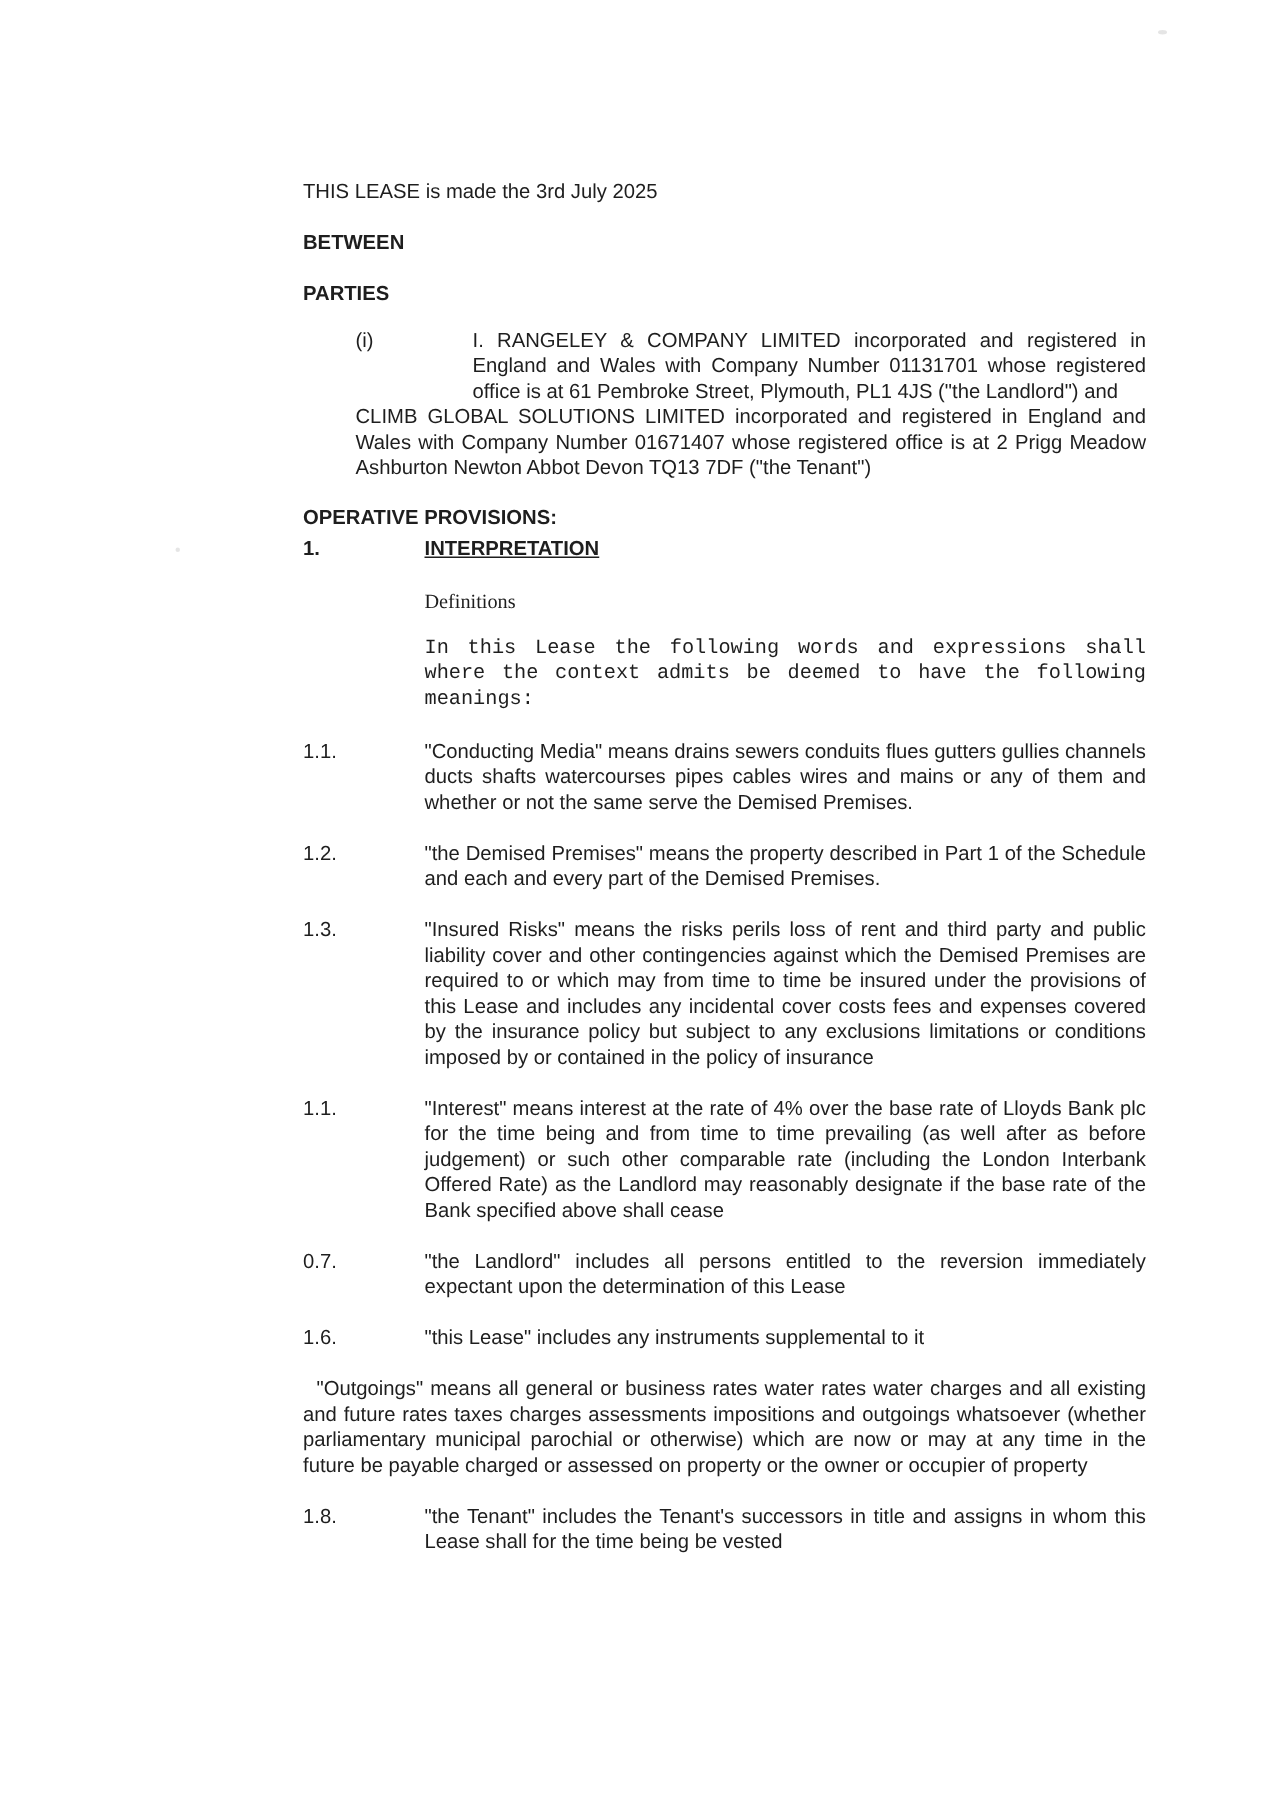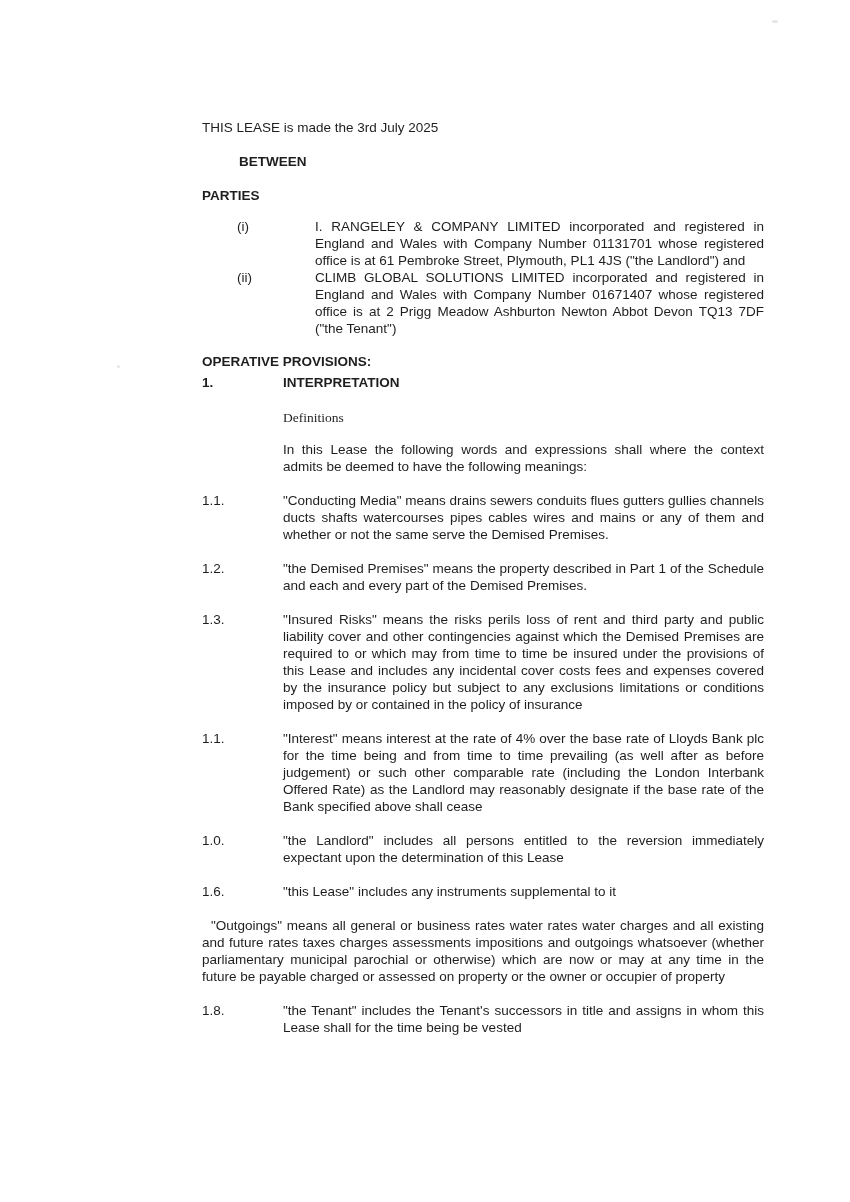--- a/index.html
+++ b/index.html
@@ -28,7 +28,7 @@
   .bold { font-weight: bold; }
 
   .opening      { margin-bottom: 17px; }
-  .between-h    { margin-bottom: 17px; font-weight: bold; margin-left: 37px; }
+  .between-h    { margin-bottom: 17px; font-weight: bold; }
   .parties-h    { margin-bottom: 14px; font-weight: bold; }
 
   .party {

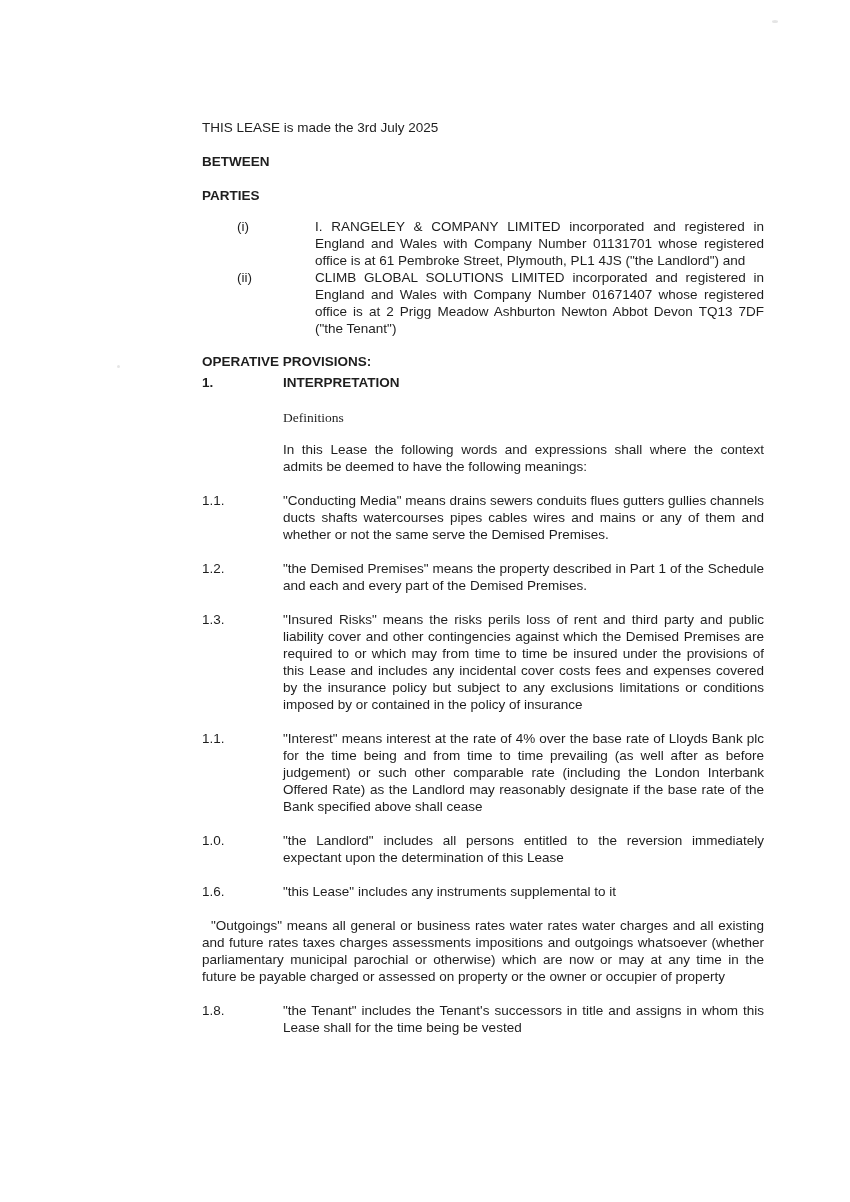--- a/index.html
+++ b/index.html
@@ -99,7 +99,6 @@
       <p class="party-text">I. RANGELEY &amp; COMPANY LIMITED incorporated and registered in England and Wales with Company Number 01131701 whose registered office is at 61 Pembroke Street, Plymouth, PL1 4JS ("the Landlord") and</p>
     </div>
     <div class="party">
-      <span class="party-num">(ii)</span>
       <p class="party-text">CLIMB GLOBAL SOLUTIONS LIMITED incorporated and registered in England and Wales with Company Number 01671407 whose registered office is at 2 Prigg Meadow Ashburton Newton Abbot Devon TQ13 7DF ("the Tenant")</p>
     </div>
   </div>

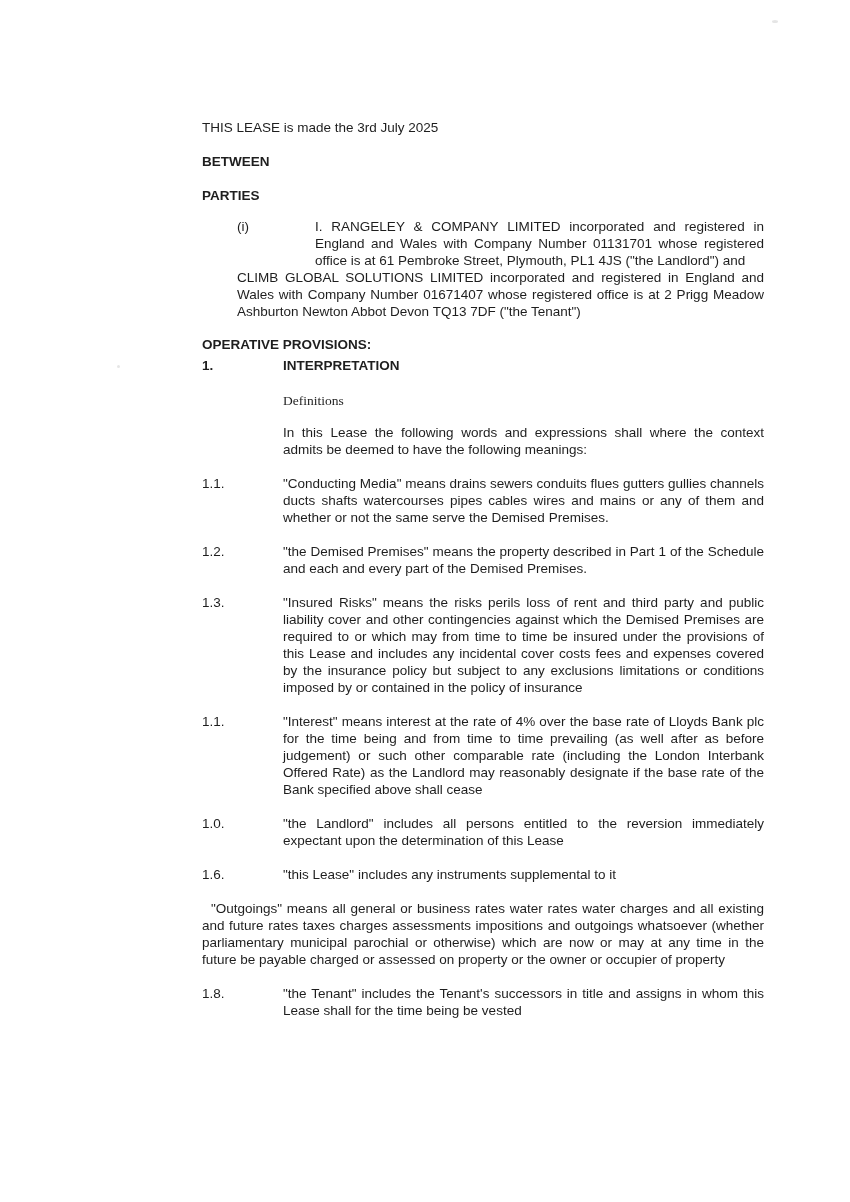--- a/index.html
+++ b/index.html
@@ -60,7 +60,7 @@
     text-align: justify;
   }
   .section-head { margin-bottom: 18px; }
-  .section-head .clause-text { text-align: left; }
+  .section-head .clause-text { text-align: left; text-decoration: underline; }
 
   .sub {
     margin-left: 81px;

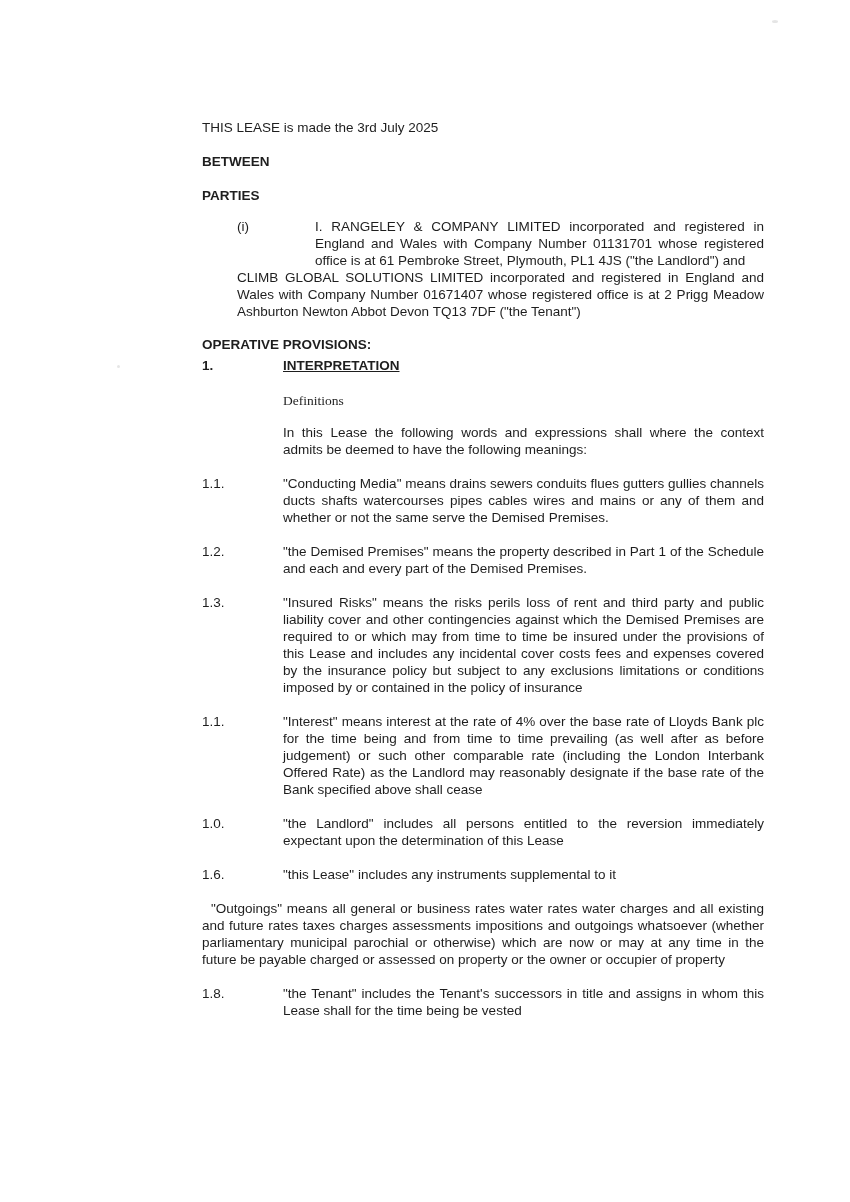--- a/index.html
+++ b/index.html
@@ -66,7 +66,7 @@
     margin-left: 81px;
   }
   .definitions-label { margin-bottom: 15px; font-family: Liberation Serif, serif; }
-  .definitions-intro { margin-bottom: 17px; text-align: justify; }
+  .definitions-intro { margin-bottom: 17px; text-align: justify; font-family: Liberation Mono, monospace; }
 
   .indent-first { text-indent: 9px; }
 

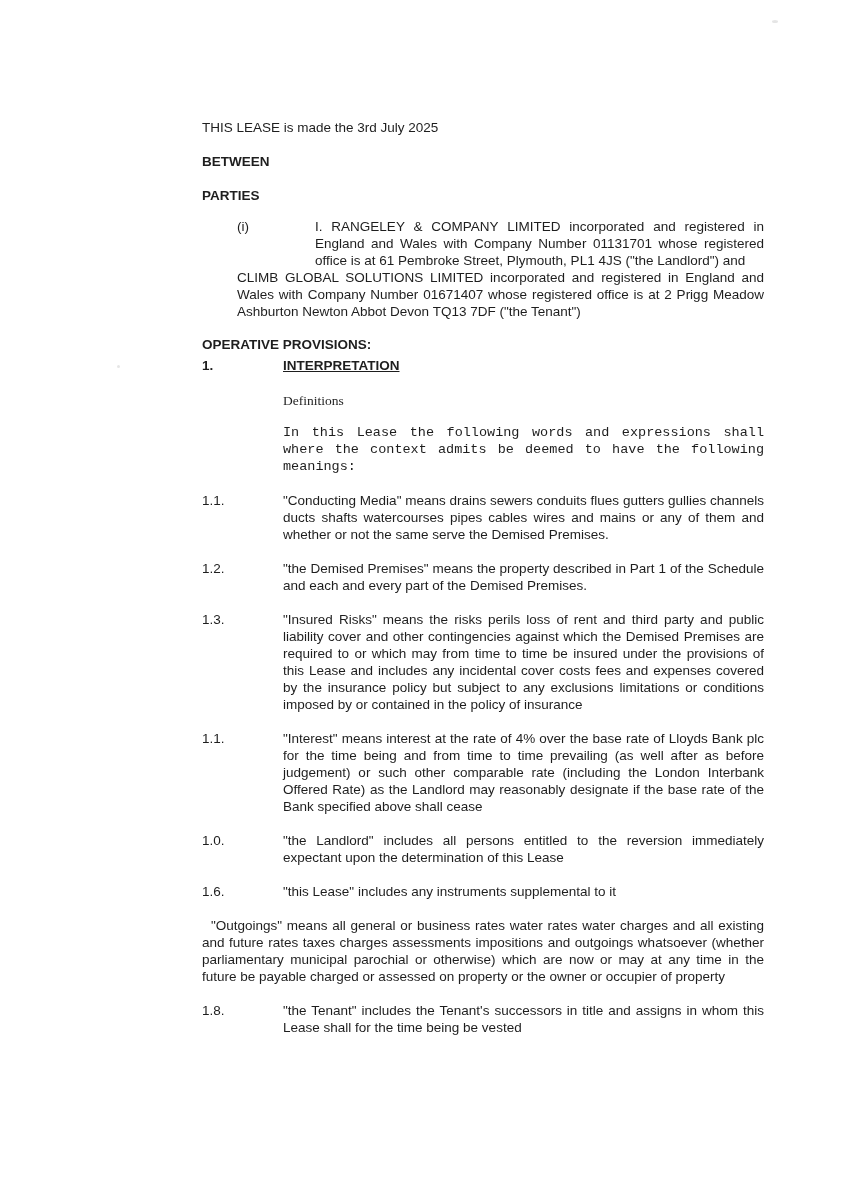--- a/index.html
+++ b/index.html
@@ -135,7 +135,7 @@
   </div>
 
   <div class="clause">
-    <span class="clause-num">1.0.</span>
+    <span class="clause-num">0.7.</span>
     <p class="clause-text">"the Landlord" includes all persons entitled to the reversion immediately expectant upon the determination of this Lease</p>
   </div>
 

